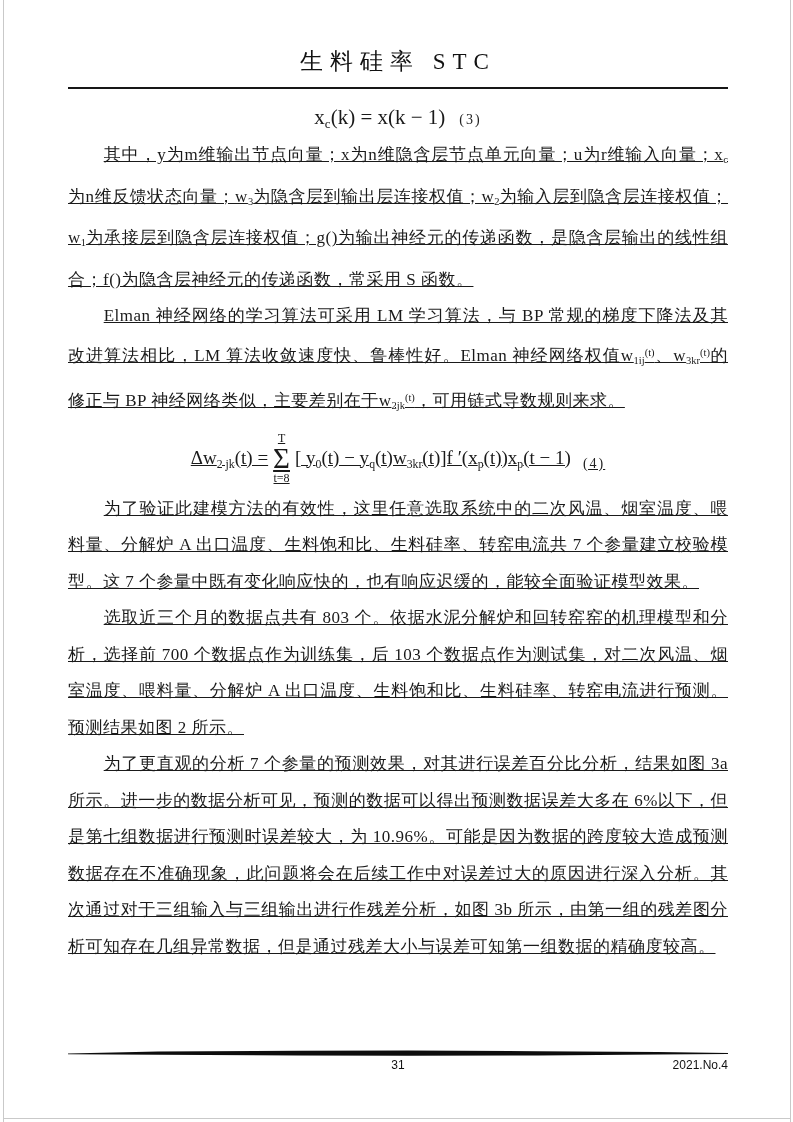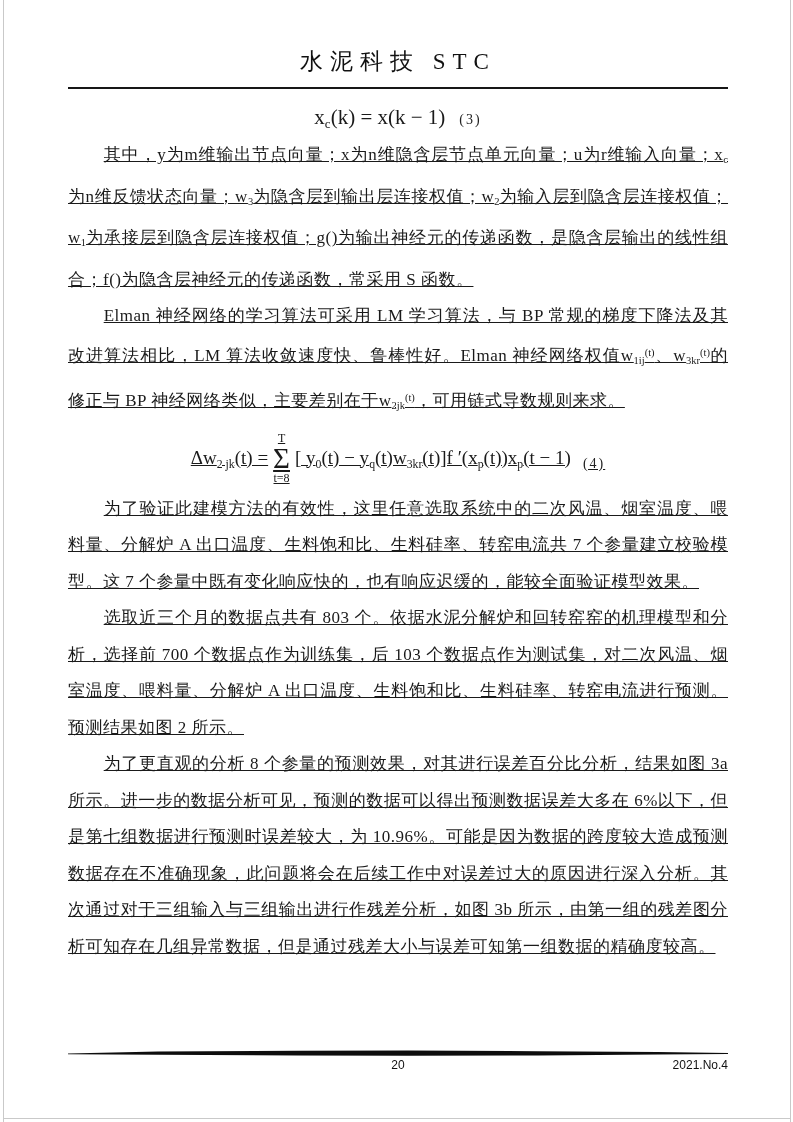--- a/index.html
+++ b/index.html
@@ -114,7 +114,7 @@
 
 <div class="content">
 
-  <div class="journal-title">水泥科技 STC</div>
+  <div class="journal-title">生料硅率 STC</div>
 
   <div class="header-rule"></div>
 

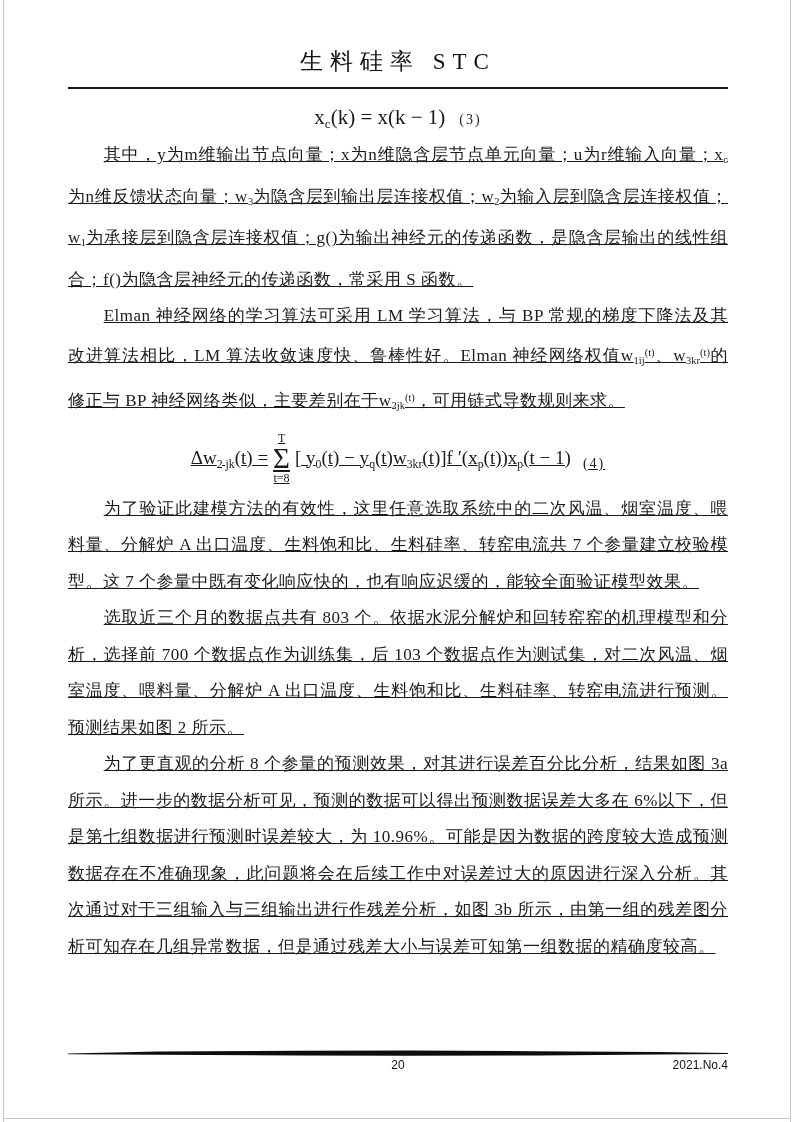--- a/index.html
+++ b/index.html
@@ -140,7 +140,7 @@
 
     <p>为了验证此建模方法的有效性，这里任意选取系统中的二次风温、烟室温度、喂料量、分解炉 A 出口温度、生料饱和比、生料硅率、转窑电流共 7 个参量建立校验模型。这 7 个参量中既有变化响应快的，也有响应迟缓的，能较全面验证模型效果。</p>
     <p>选取近三个月的数据点共有 803 个。依据水泥分解炉和回转窑窑的机理模型和分析，选择前 700 个数据点作为训练集，后 103 个数据点作为测试集，对二次风温、烟室温度、喂料量、分解炉 A 出口温度、生料饱和比、生料硅率、转窑电流进行预测。预测结果如图 2 所示。</p>
-    <p>为了更直观的分析 8 个参量的预测效果，对其进行误差百分比分析，结果如图 3a 所示。进一步的数据分析可见，预测的数据可以得出预测数据误差大多在 6%以下，但是第七组数据进行预测时误差较大，为 10.96%。可能是因为数据的跨度较大造成预测数据存在不准确现象，此问题将会在后续工作中对误差过大的原因进行深入分析。其次通过对于三组输入与三组输出进行作残差分析，如图 3b 所示，由第一组的残差图分析可知存在几组异常数据，但是通过残差大小与误差可知第一组数据的精确度较高。</p>
+    <p>为了更直观的分析 7 个参量的预测效果，对其进行误差百分比分析，结果如图 3a 所示。进一步的数据分析可见，预测的数据可以得出预测数据误差大多在 6%以下，但是第七组数据进行预测时误差较大，为 10.96%。可能是因为数据的跨度较大造成预测数据存在不准确现象，此问题将会在后续工作中对误差过大的原因进行深入分析。其次通过对于三组输入与三组输出进行作残差分析，如图 3b 所示，由第一组的残差图分析可知存在几组异常数据，但是通过残差大小与误差可知第一组数据的精确度较高。</p>
   </div>
 
 </div>

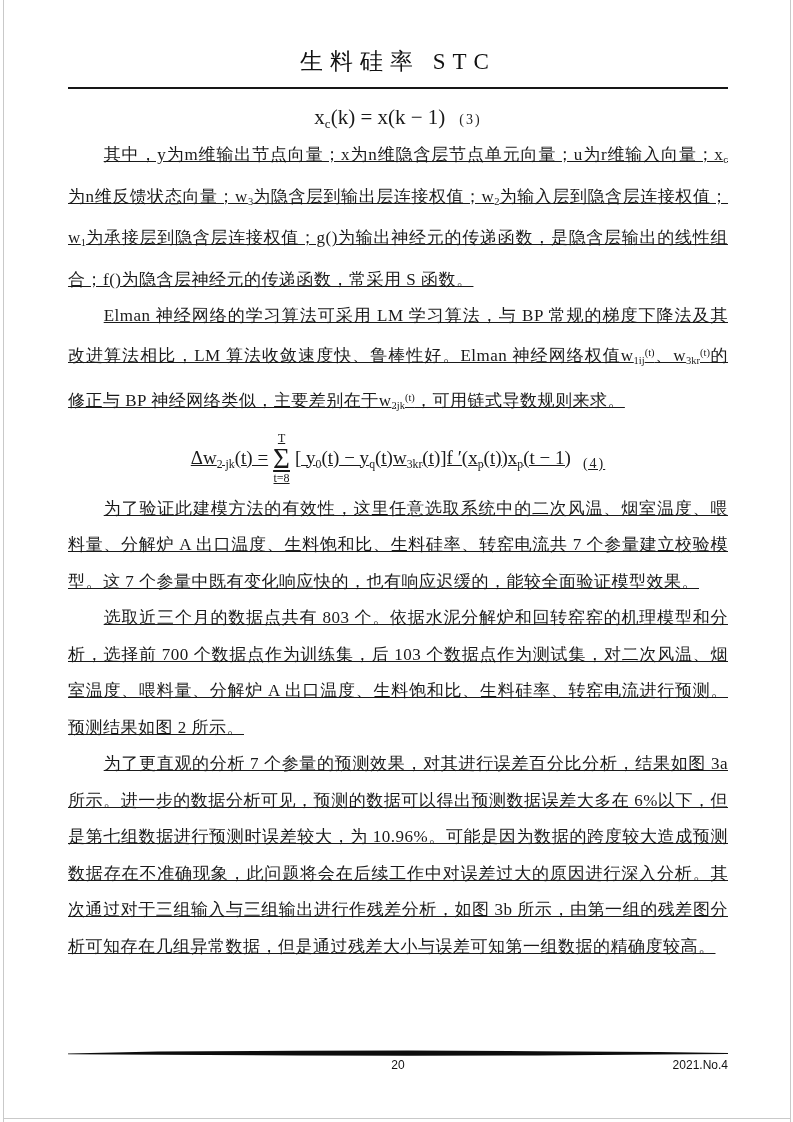--- a/index.html
+++ b/index.html
@@ -150,7 +150,7 @@
     <polygon fill="#0d0d0d" points="0,3.4 90,1.6 230,0.8 340,0.5 470,1.2 590,2 660,3 660,3.9 590,4.6 470,5.4 340,5.8 230,5.5 90,4.8 0,4.2"></polygon>
   </svg>
   <div class="footer-meta">
-    <span class="page-number">20</span>
+    <span class="page-number">31</span>
     <span class="issue-label">2021.No.4</span>
   </div>
 </div>

